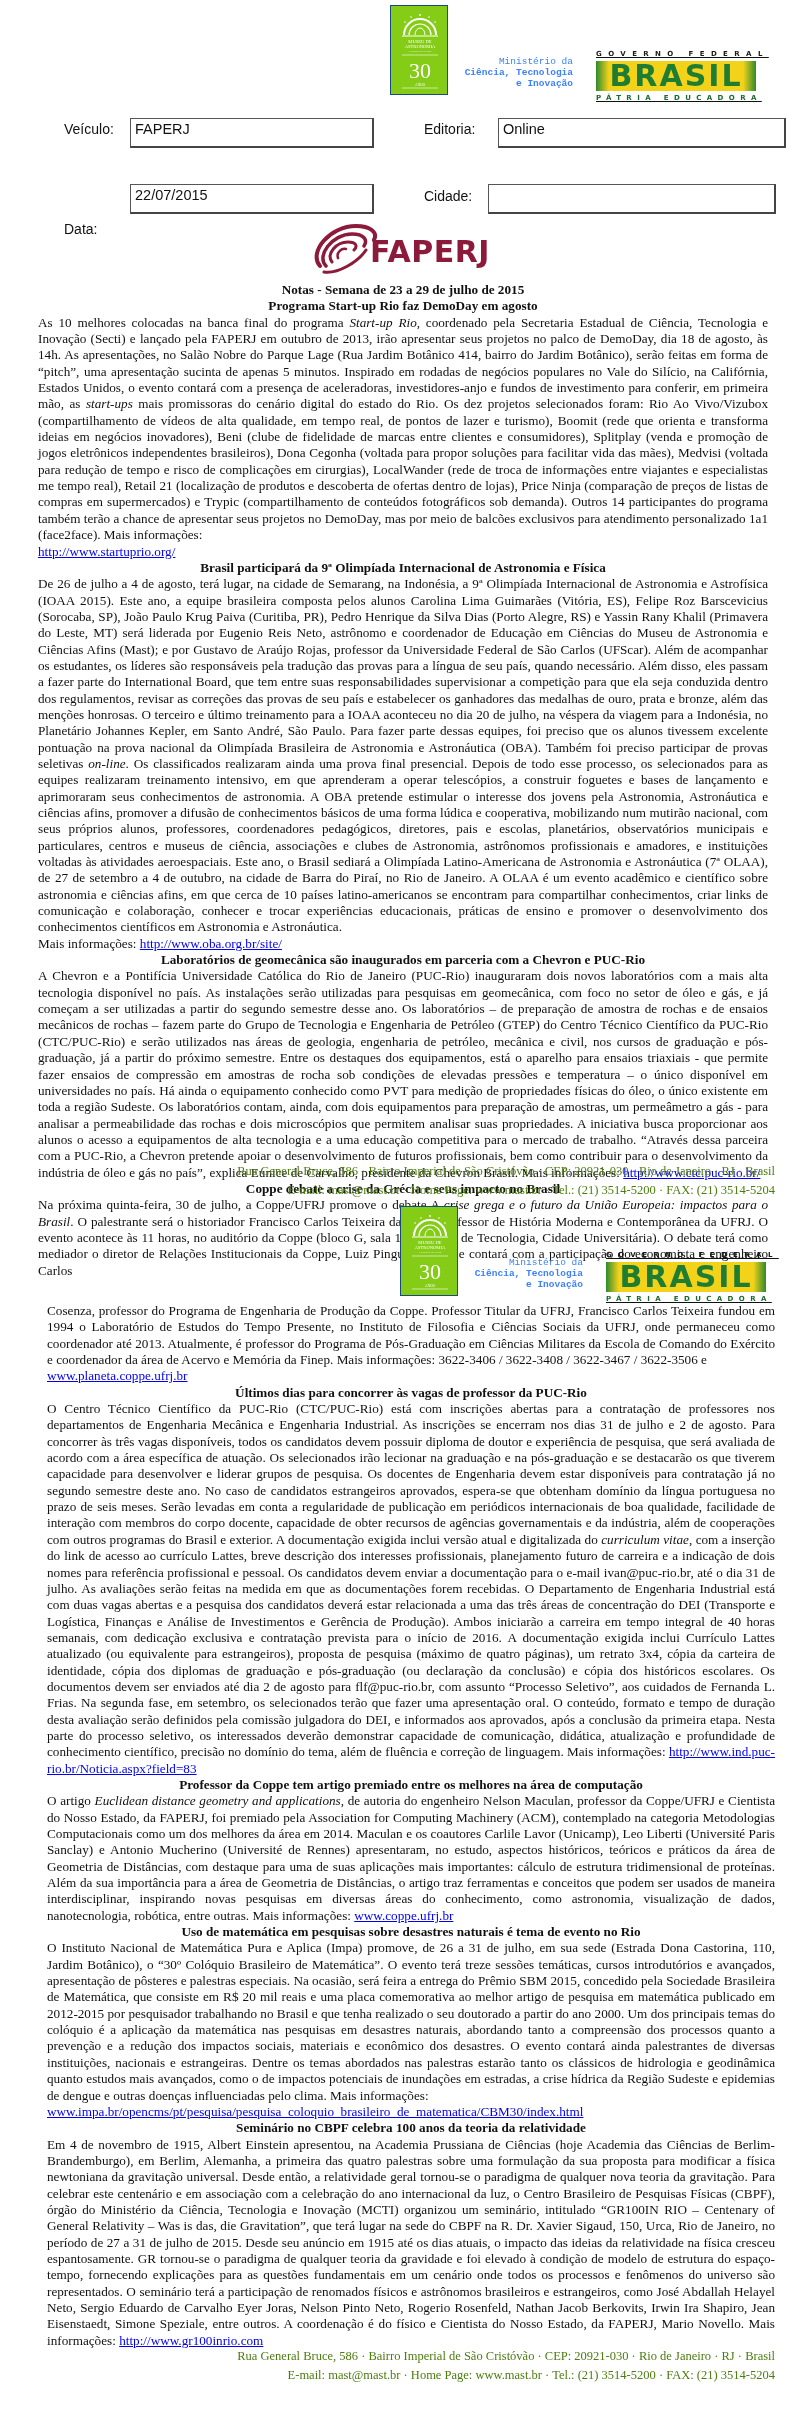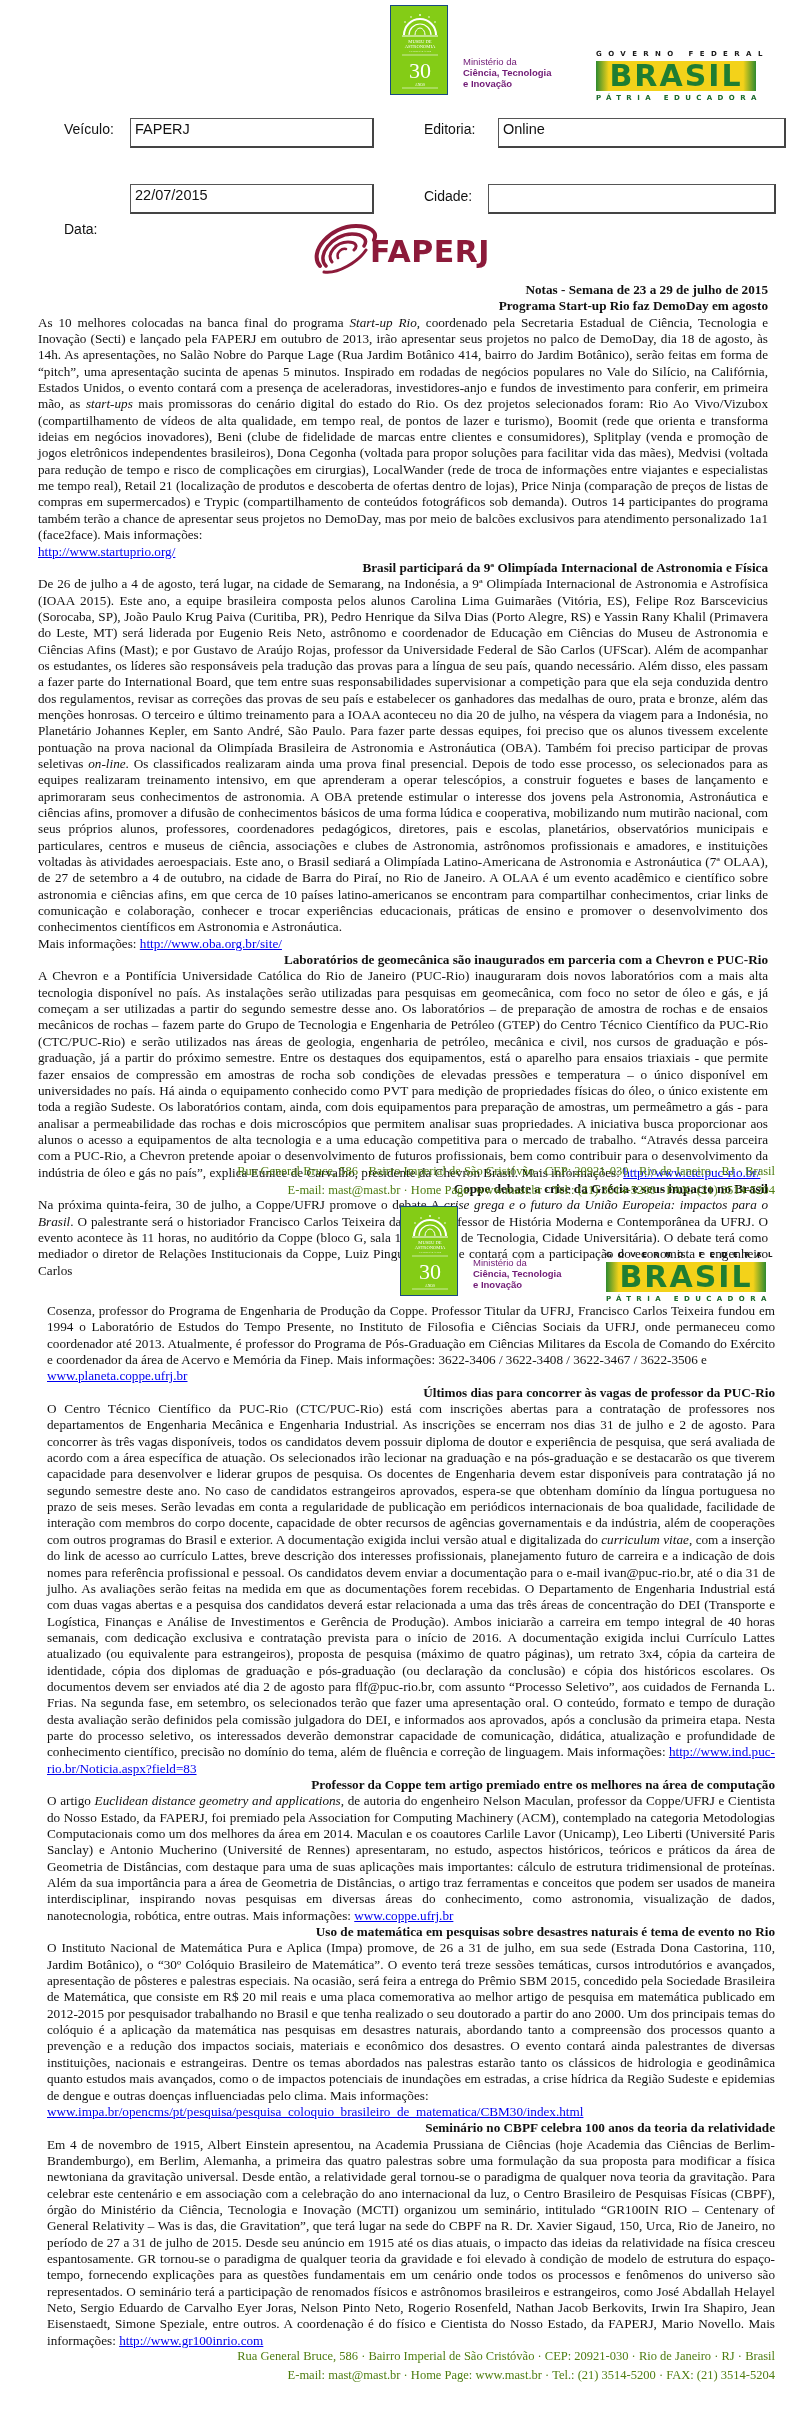--- a/index.html
+++ b/index.html
@@ -14,7 +14,7 @@
   .mcti { width: 110px; text-align: left; font-family: Liberation Sans, sans-serif; color: #701a75; line-height: 11px; }
   .mcti .l1 { font-size: 9.5px; font-weight: normal; }
   .mcti .l2, .mcti .l3 { font-size: 9.5px; font-weight: bold; }
-  .brasil { width: 160px; }
+  .brasil { width: 160px; text-decoration: underline; }
   .brasil .gf, .brasil .pe { font-family: "DejaVu Sans", sans-serif; font-weight: bold; font-size: 7px; letter-spacing: 6.4px; color: #1a1a1a; white-space: nowrap; }
   .brasil .pe { color: #1a6a2c; letter-spacing: 5.4px; }
   .brasil .band { height: 30px; margin: 3px 0; background: linear-gradient(90deg, #2e8a2e 0%, #f3d21a 8%, #f3d21a 92%, #2e8a2e 100%); position: relative; }

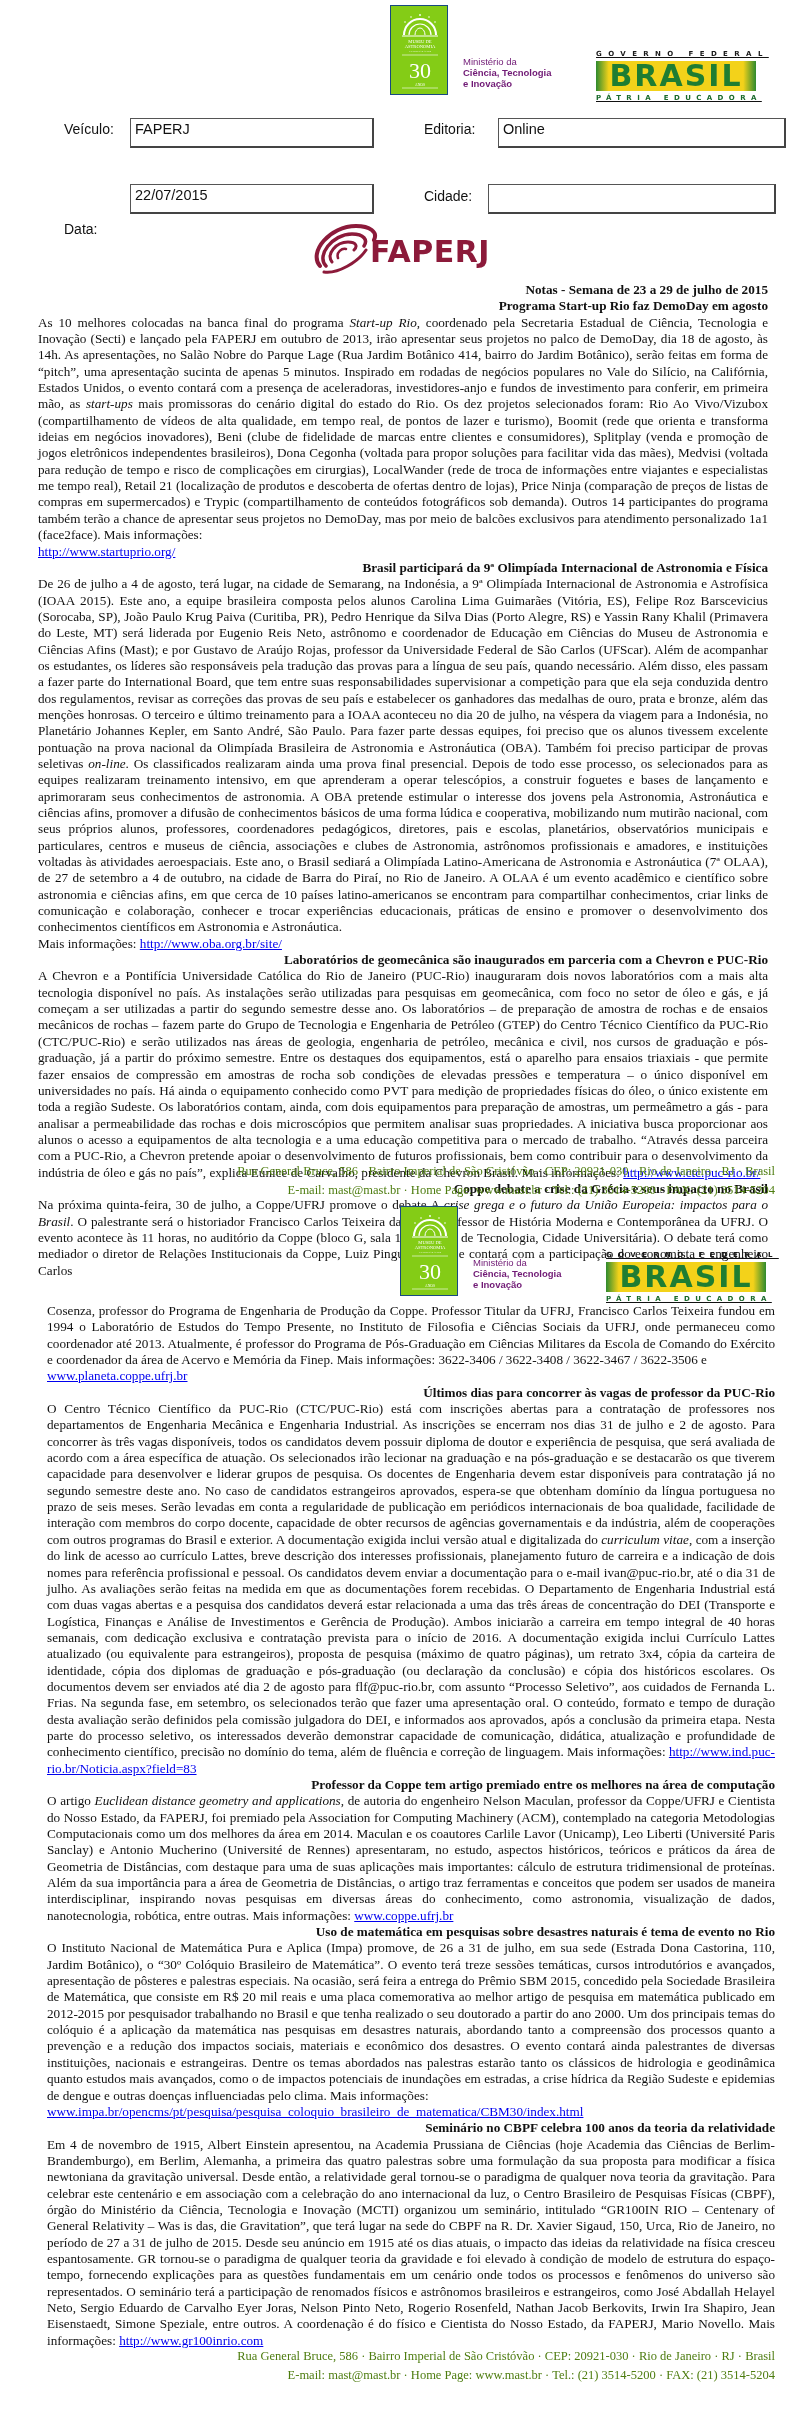--- a/index.html
+++ b/index.html
@@ -11,7 +11,7 @@
   
   .mast-logo { width: 58px; height: 90px; background: #84cc16; border: 1px solid #184a80; }
   .mast-logo svg { display: block; }
-  .mcti { width: 110px; text-align: left; font-family: Liberation Sans, sans-serif; color: #701a75; line-height: 11px; }
+  .mcti { width: 110px; text-align: right; font-family: Liberation Mono, monospace; color: #3b82f6; line-height: 11px; }
   .mcti .l1 { font-size: 9.5px; font-weight: normal; }
   .mcti .l2, .mcti .l3 { font-size: 9.5px; font-weight: bold; }
   .brasil { width: 160px; text-decoration: underline; }

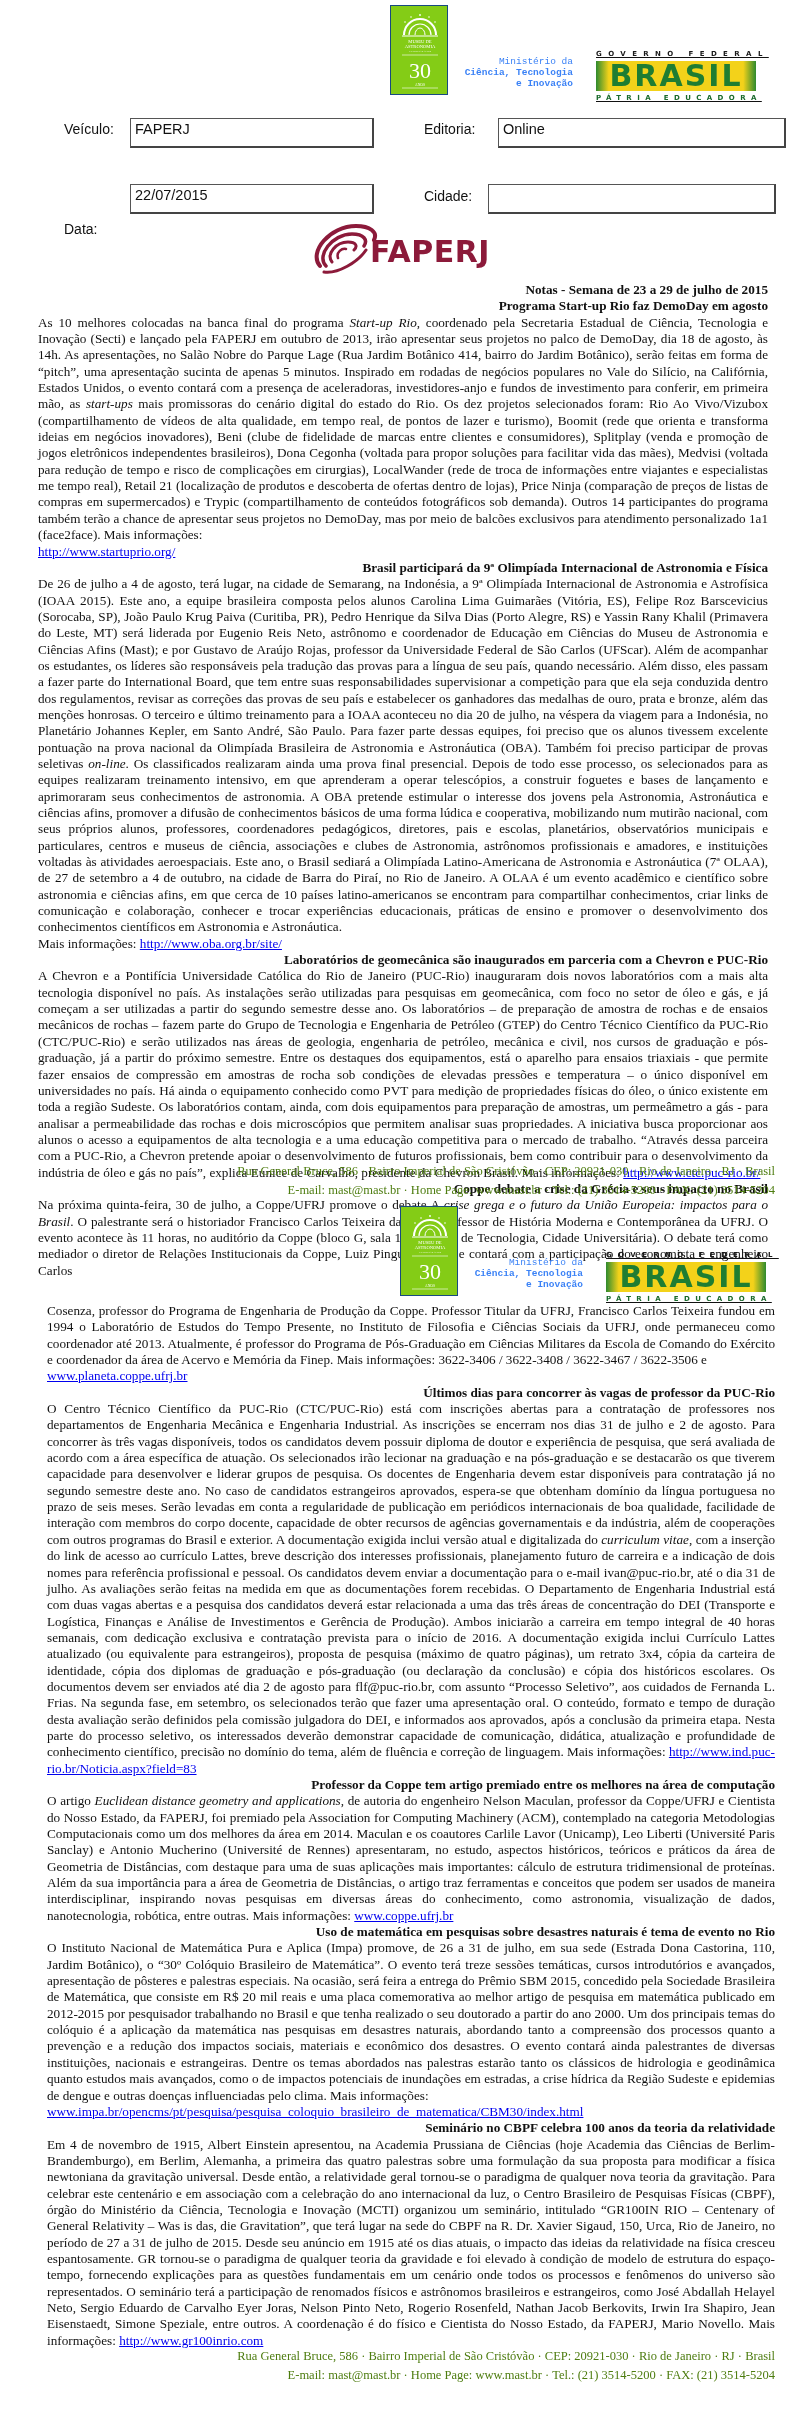--- a/index.html
+++ b/index.html
@@ -30,7 +30,7 @@
   
   .text { font-size: 13.2px; line-height: 16.35px; text-align: justify; }
   .text p { margin: 0; }
-  .text .h { font-weight: bold; text-align: right; }
+  .text .h { font-weight: bold; text-align: center; }
   .text a { color: #0000ee; text-decoration: underline; }
   .text .nowrap-left { text-align: left; }
 

